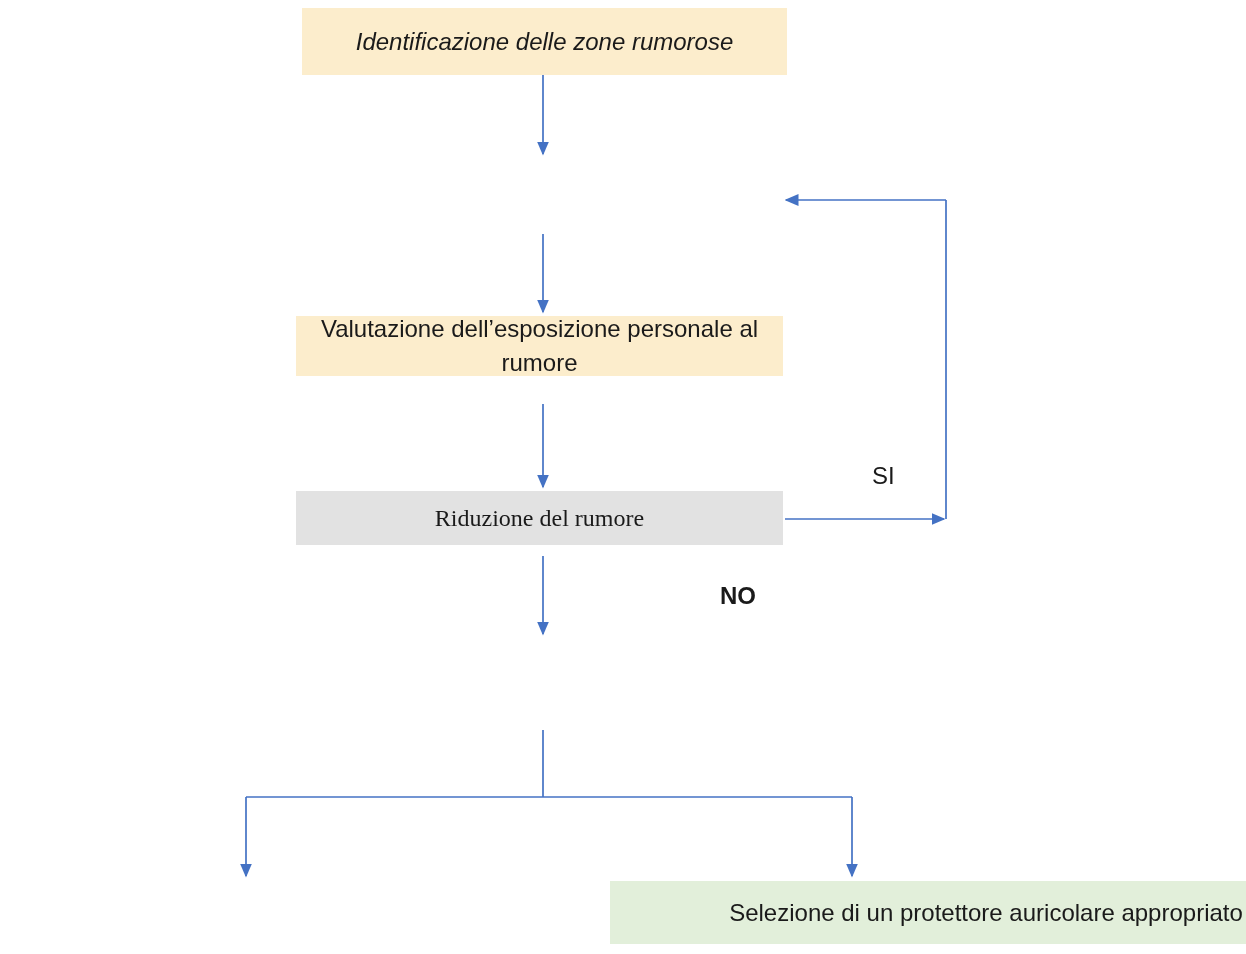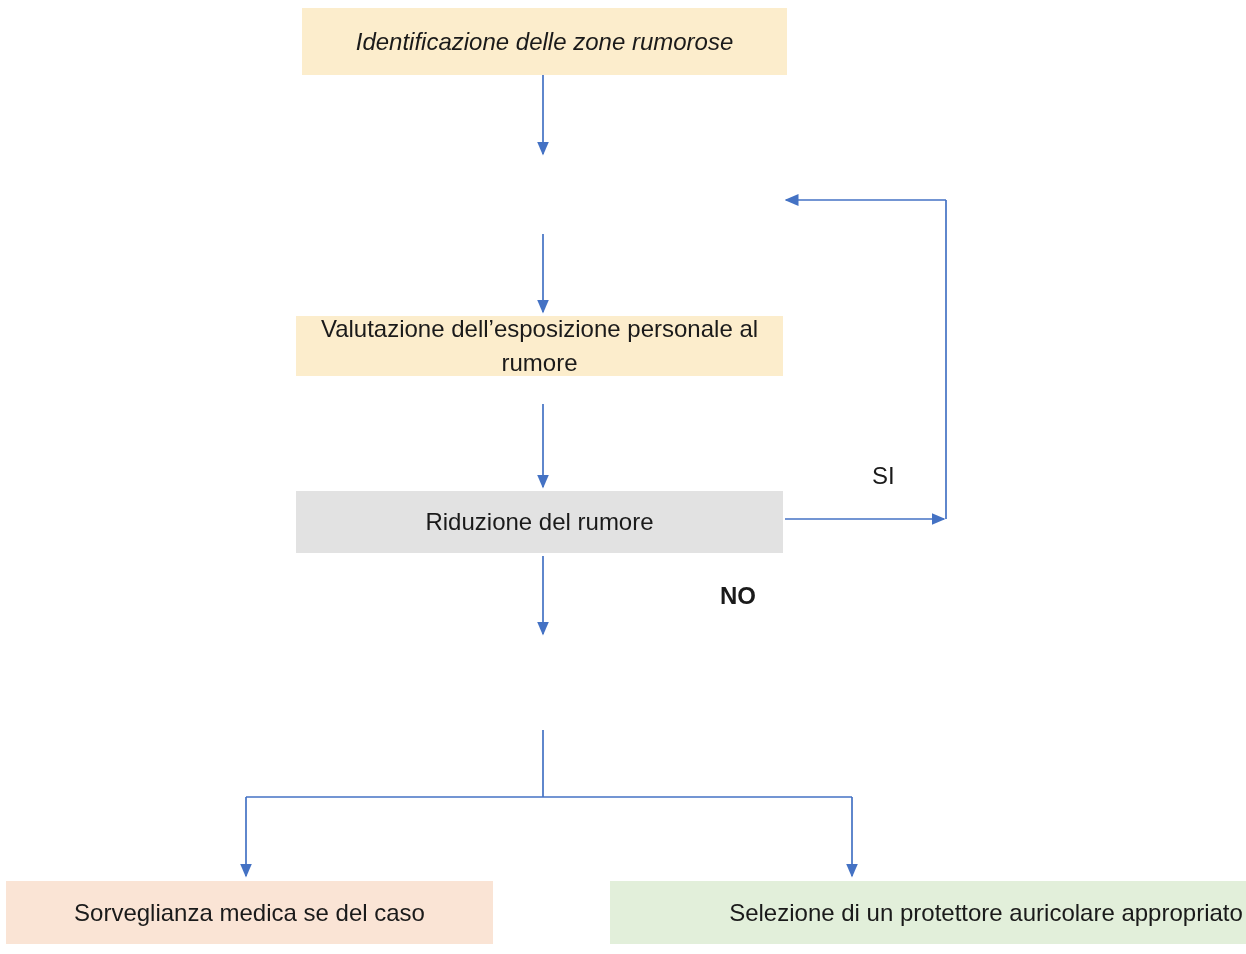--- a/index.html
+++ b/index.html
@@ -36,7 +36,7 @@
   .n1 { left: 302px; top: 8px;   width: 485px; height: 67px; font-style: italic; }
   .n2 { left: 297px; top: 168px; width: 486px; height: 64px; }
   .n3 { left: 296px; top: 316px; width: 487px; height: 60px; }
-  .n4 { left: 296px; top: 491px; width: 487px; height: 62px; }
+  .n4 { left: 296px; top: 491px; width: 487px; height: 54px; font-family: Liberation Serif, serif; }
   .n5 { left: 233px; top: 638px; width: 630px; height: 92px; }
   .n6 { left: 6px;   top: 881px; width: 487px; height: 63px; }
   .n7 { left: 610px; top: 881px; width: 752px; height: 63px; }

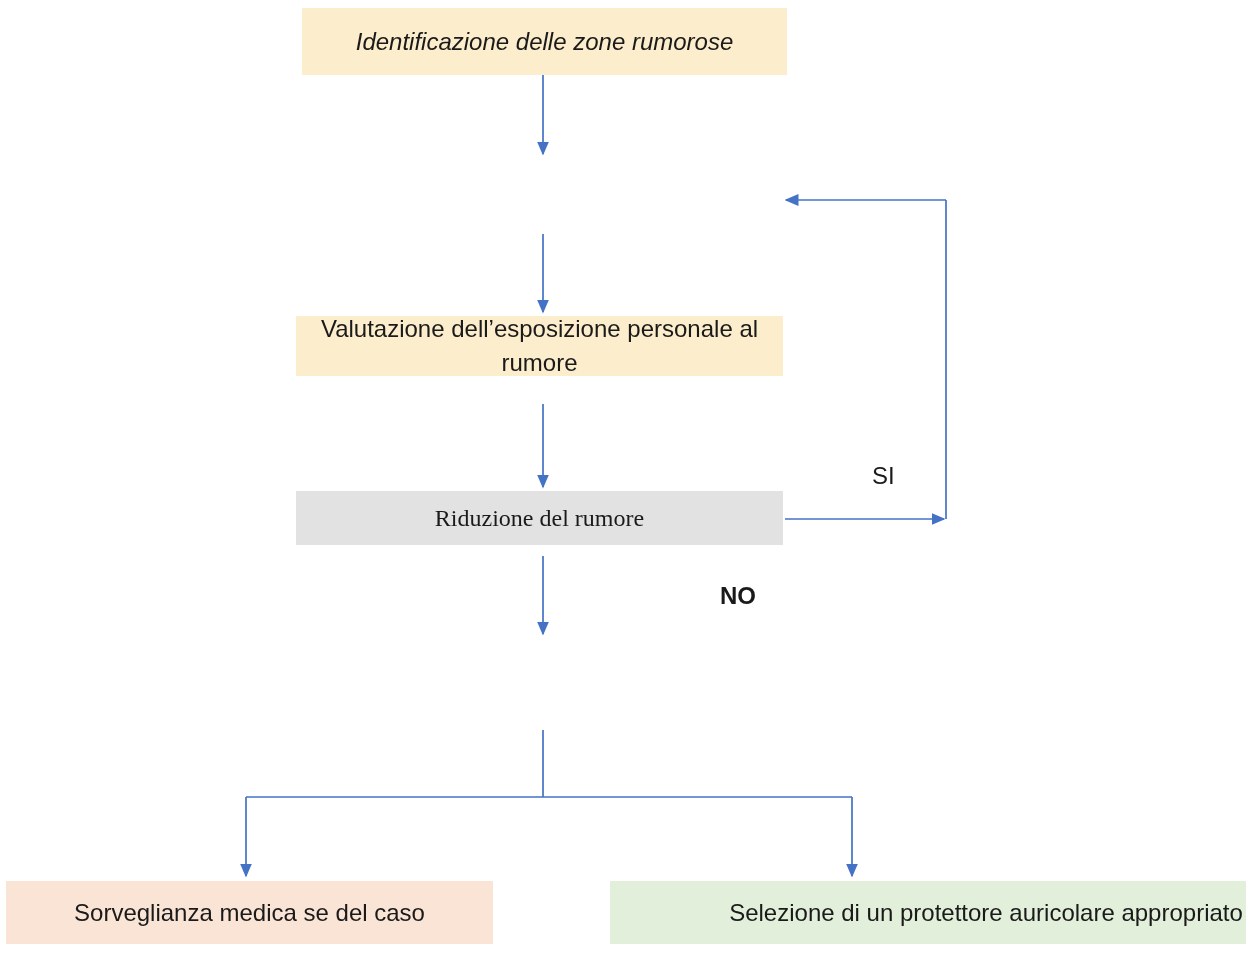--- a/index.html
+++ b/index.html
@@ -81,7 +81,6 @@
   <div class="node n4" style="background-color: rgb(226, 226, 226);">Riduzione del rumore</div>
 
 
-  <div class="node n6" style="background-color: rgb(250, 228, 213);">Sorveglianza medica se del caso</div>
 
   <div class="node n7" style="background-color: rgb(226, 239, 218);">Selezione di un protettore auricolare appropriato</div>
 

